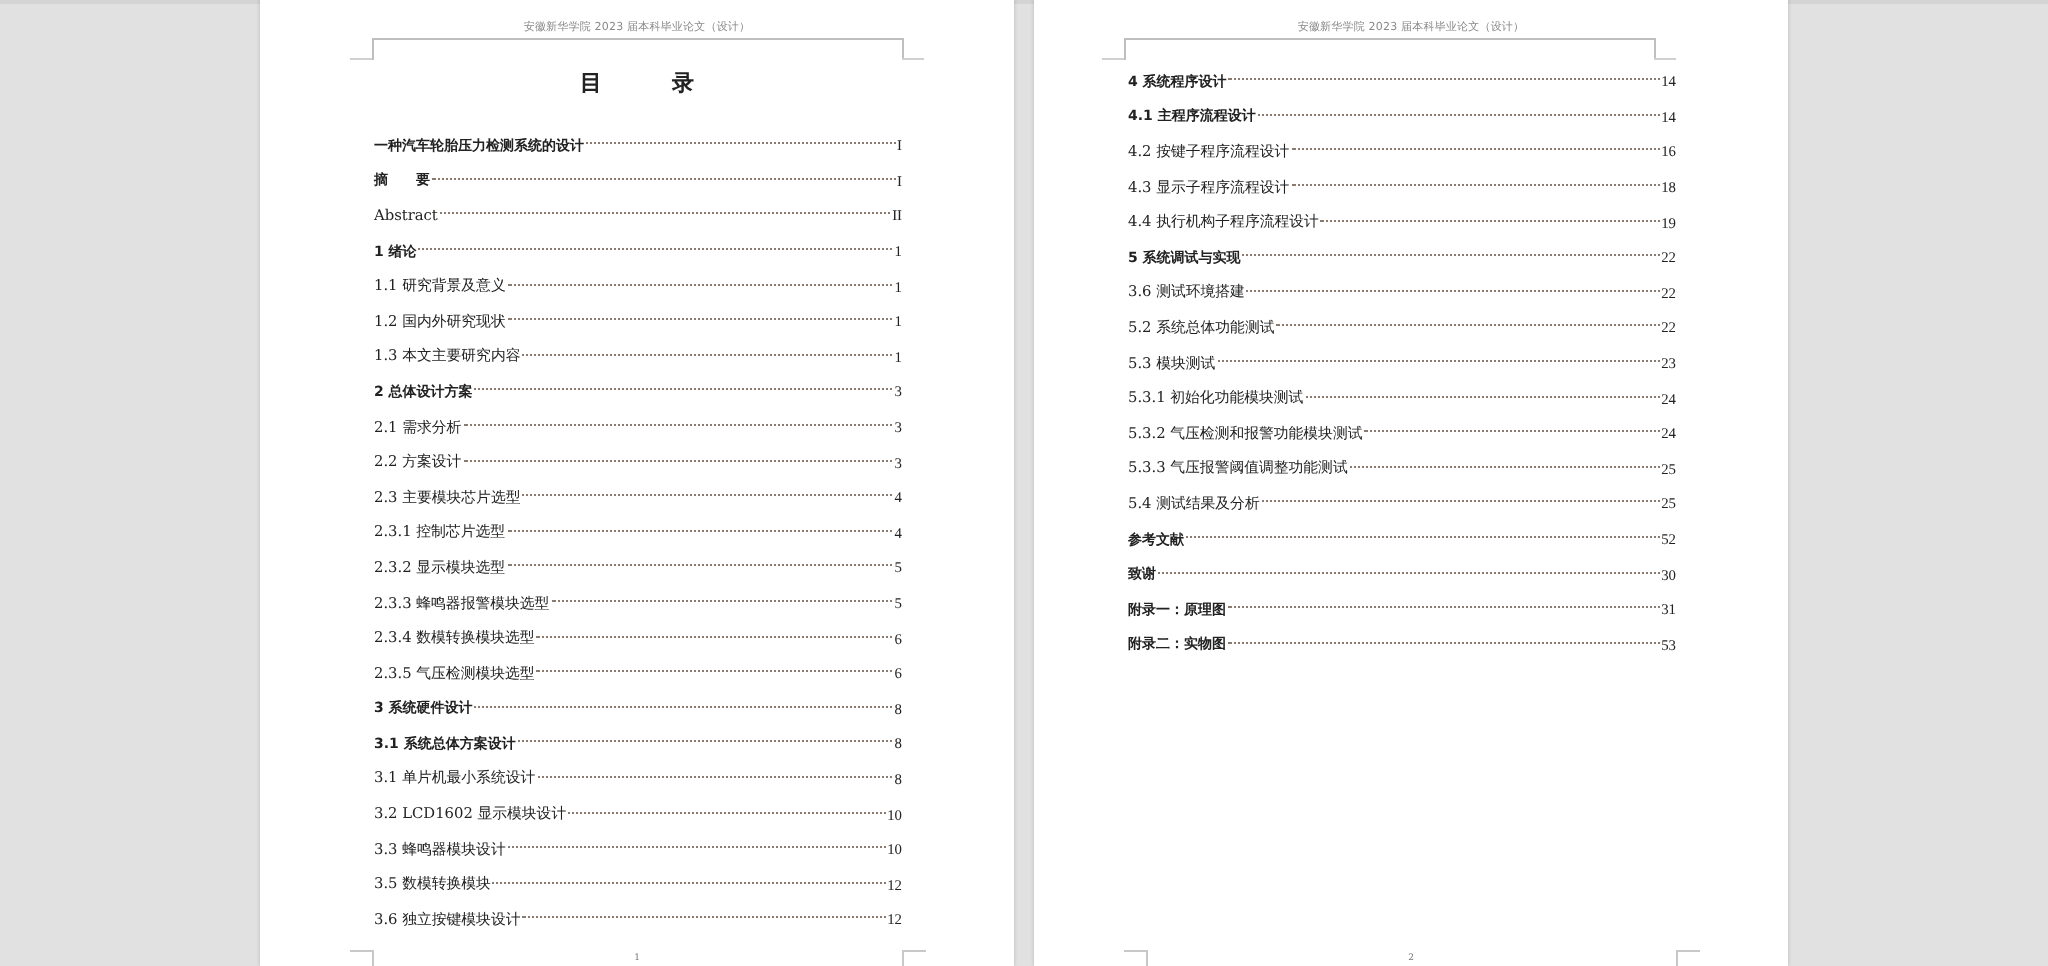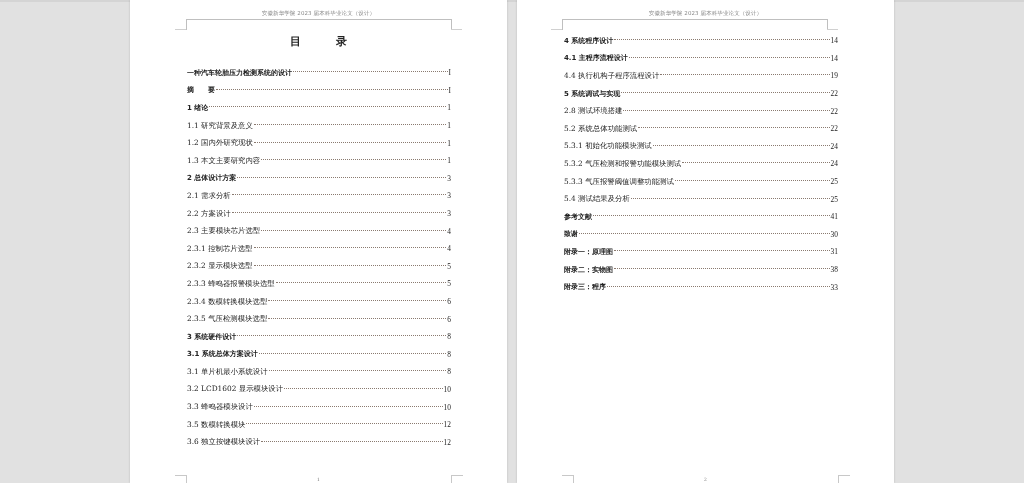--- a/index.html
+++ b/index.html
@@ -272,6 +272,11 @@
         <span class="toc-page">14</span>
       </div>
       <div class="toc-row">
+        <span class="toc-label">4.2  按键子程序流程设计</span>
+        <span class="toc-leader"></span>
+        <span class="toc-page">16</span>
+      </div>
+      <div class="toc-row">
         <span class="toc-label">4.4 执行机构子程序流程设计</span>
         <span class="toc-leader"></span>
         <span class="toc-page">19</span>

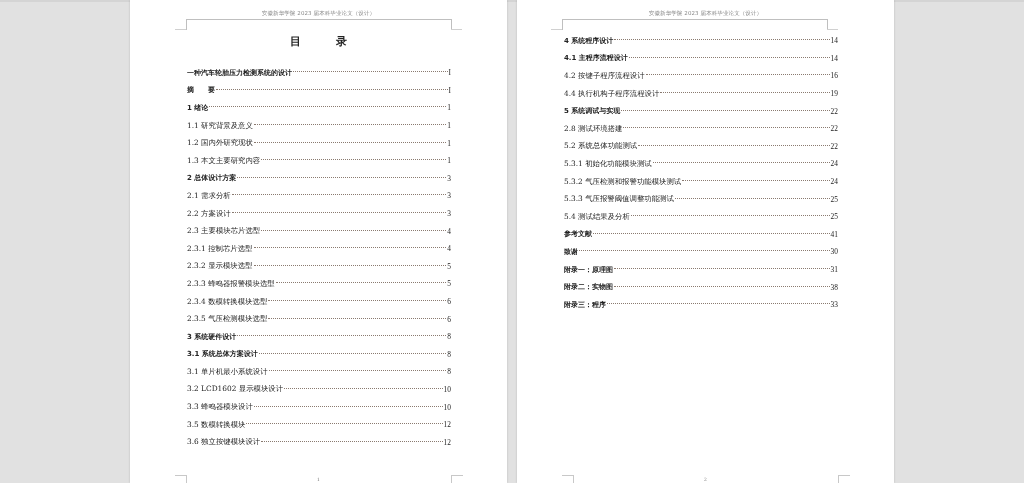--- a/index.html
+++ b/index.html
@@ -277,6 +277,11 @@
         <span class="toc-page">16</span>
       </div>
       <div class="toc-row">
+        <span class="toc-label">4.3 显示子程序流程设计</span>
+        <span class="toc-leader"></span>
+        <span class="toc-page">18</span>
+      </div>
+      <div class="toc-row">
         <span class="toc-label">4.4 执行机构子程序流程设计</span>
         <span class="toc-leader"></span>
         <span class="toc-page">19</span>

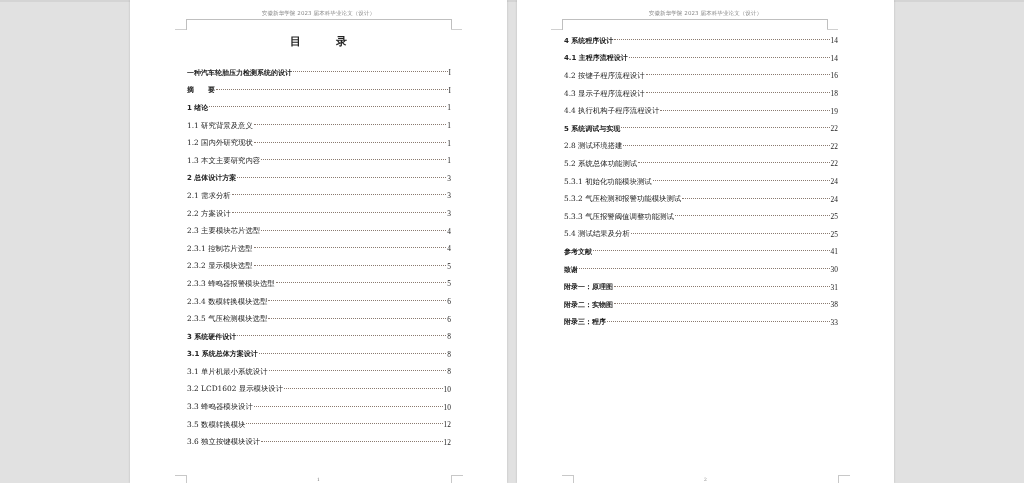--- a/index.html
+++ b/index.html
@@ -147,6 +147,11 @@
         <span class="toc-leader"></span>
         <span class="toc-page">I</span>
       </div>
+      <div class="toc-row">
+        <span class="toc-label">Abstract</span>
+        <span class="toc-leader"></span>
+        <span class="toc-page">II</span>
+      </div>
       <div class="toc-row bold">
         <span class="toc-label">1 绪论</span>
         <span class="toc-leader"></span>

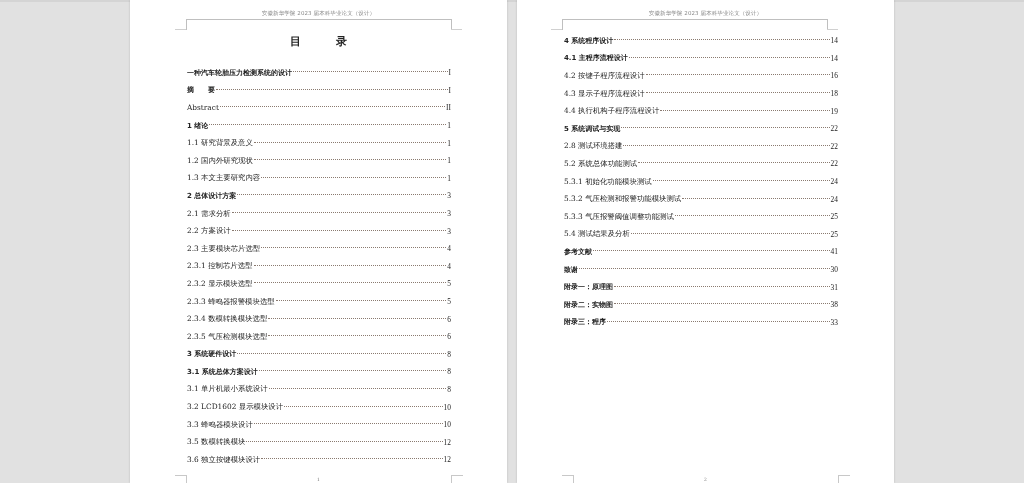--- a/index.html
+++ b/index.html
@@ -297,7 +297,7 @@
         <span class="toc-page">22</span>
       </div>
       <div class="toc-row">
-        <span class="toc-label">2.8 测试环境搭建</span>
+        <span class="toc-label">3.6 测试环境搭建</span>
         <span class="toc-leader"></span>
         <span class="toc-page">22</span>
       </div>

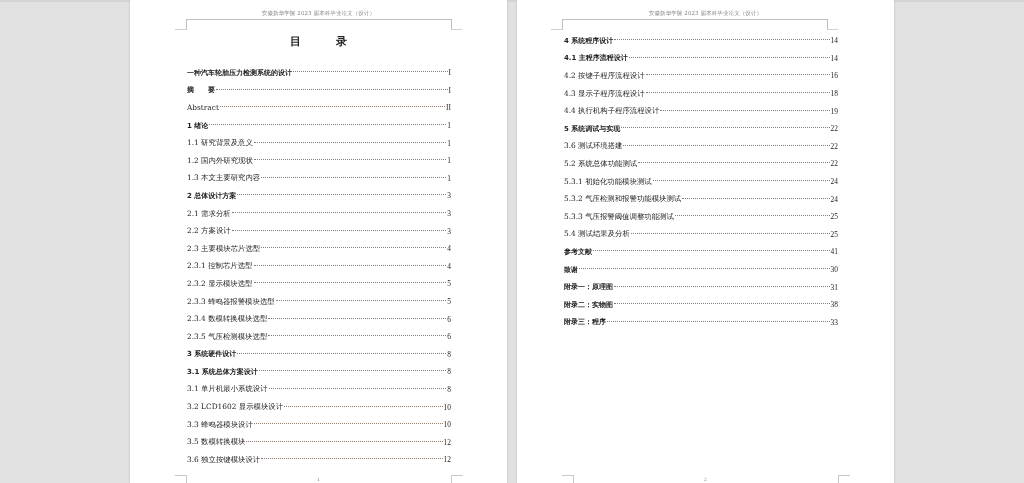--- a/index.html
+++ b/index.html
@@ -307,6 +307,11 @@
         <span class="toc-page">22</span>
       </div>
       <div class="toc-row">
+        <span class="toc-label">5.3 模块测试</span>
+        <span class="toc-leader"></span>
+        <span class="toc-page">23</span>
+      </div>
+      <div class="toc-row">
         <span class="toc-label">5.3.1 初始化功能模块测试</span>
         <span class="toc-leader"></span>
         <span class="toc-page">24</span>

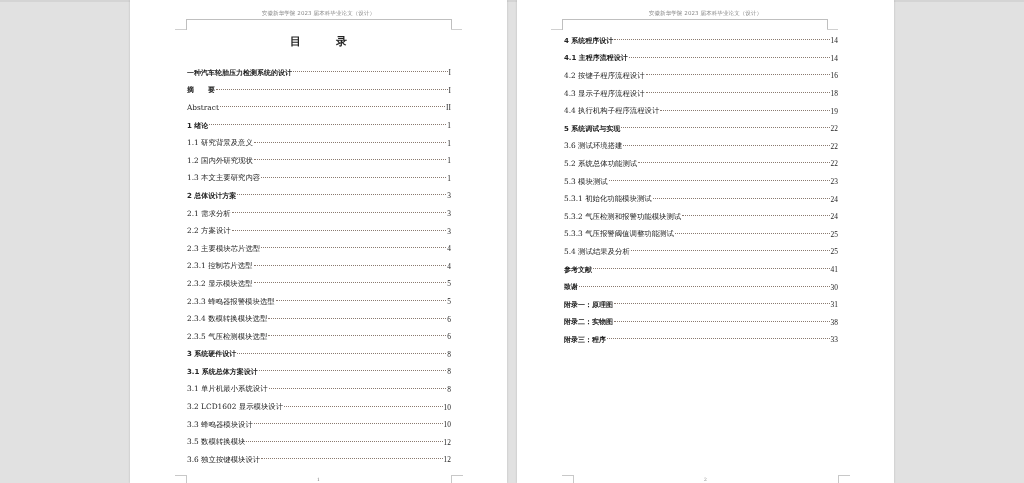--- a/index.html
+++ b/index.html
@@ -334,7 +334,7 @@
       <div class="toc-row bold">
         <span class="toc-label">参考文献</span>
         <span class="toc-leader"></span>
-        <span class="toc-page">41</span>
+        <span class="toc-page">52</span>
       </div>
       <div class="toc-row bold">
         <span class="toc-label">致谢</span>

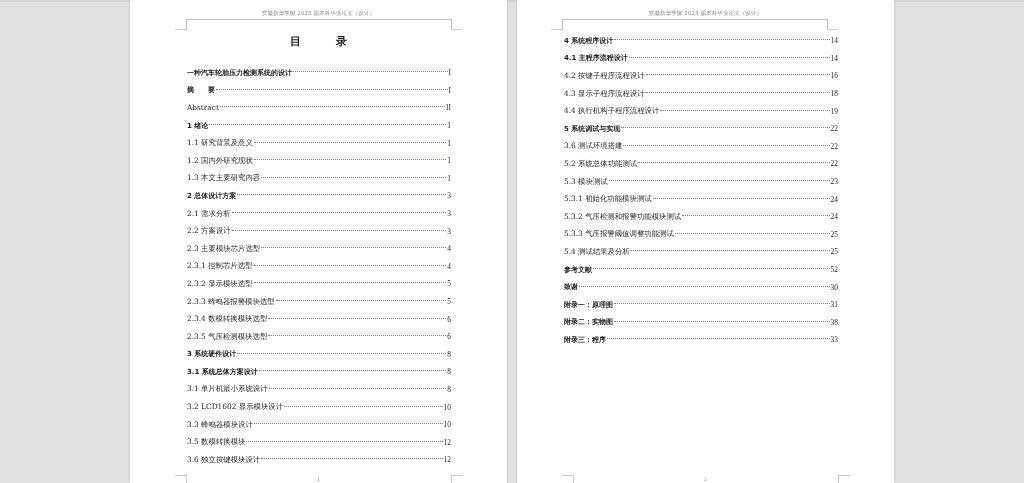--- a/index.html
+++ b/index.html
@@ -349,7 +349,7 @@
       <div class="toc-row bold">
         <span class="toc-label">附录二：实物图</span>
         <span class="toc-leader"></span>
-        <span class="toc-page">38</span>
+        <span class="toc-page">53</span>
       </div>
       <div class="toc-row bold">
         <span class="toc-label">附录三：程序</span>

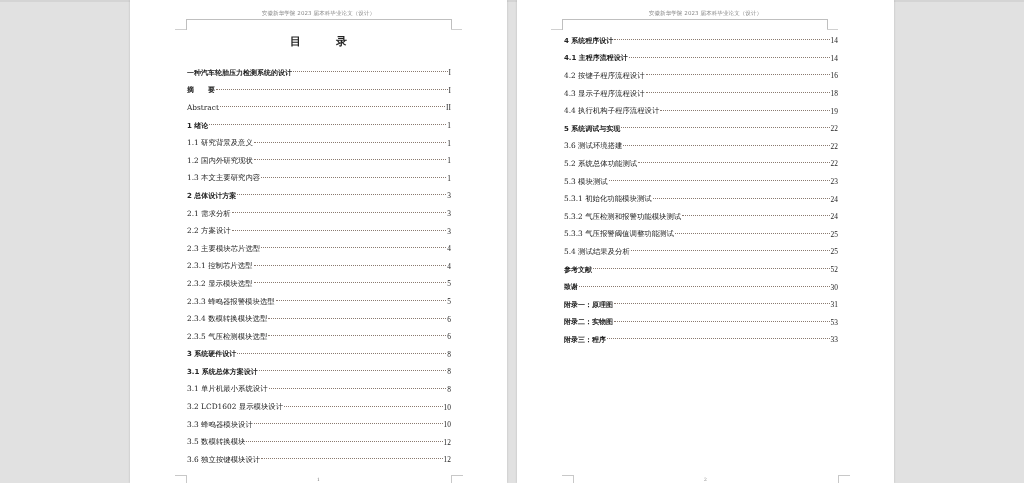--- a/index.html
+++ b/index.html
@@ -351,11 +351,6 @@
         <span class="toc-leader"></span>
         <span class="toc-page">53</span>
       </div>
-      <div class="toc-row bold">
-        <span class="toc-label">附录三：程序</span>
-        <span class="toc-leader"></span>
-        <span class="toc-page">33</span>
-      </div>
     </div>
 
   <div class="corner-bl" style="left:45px;"></div>

